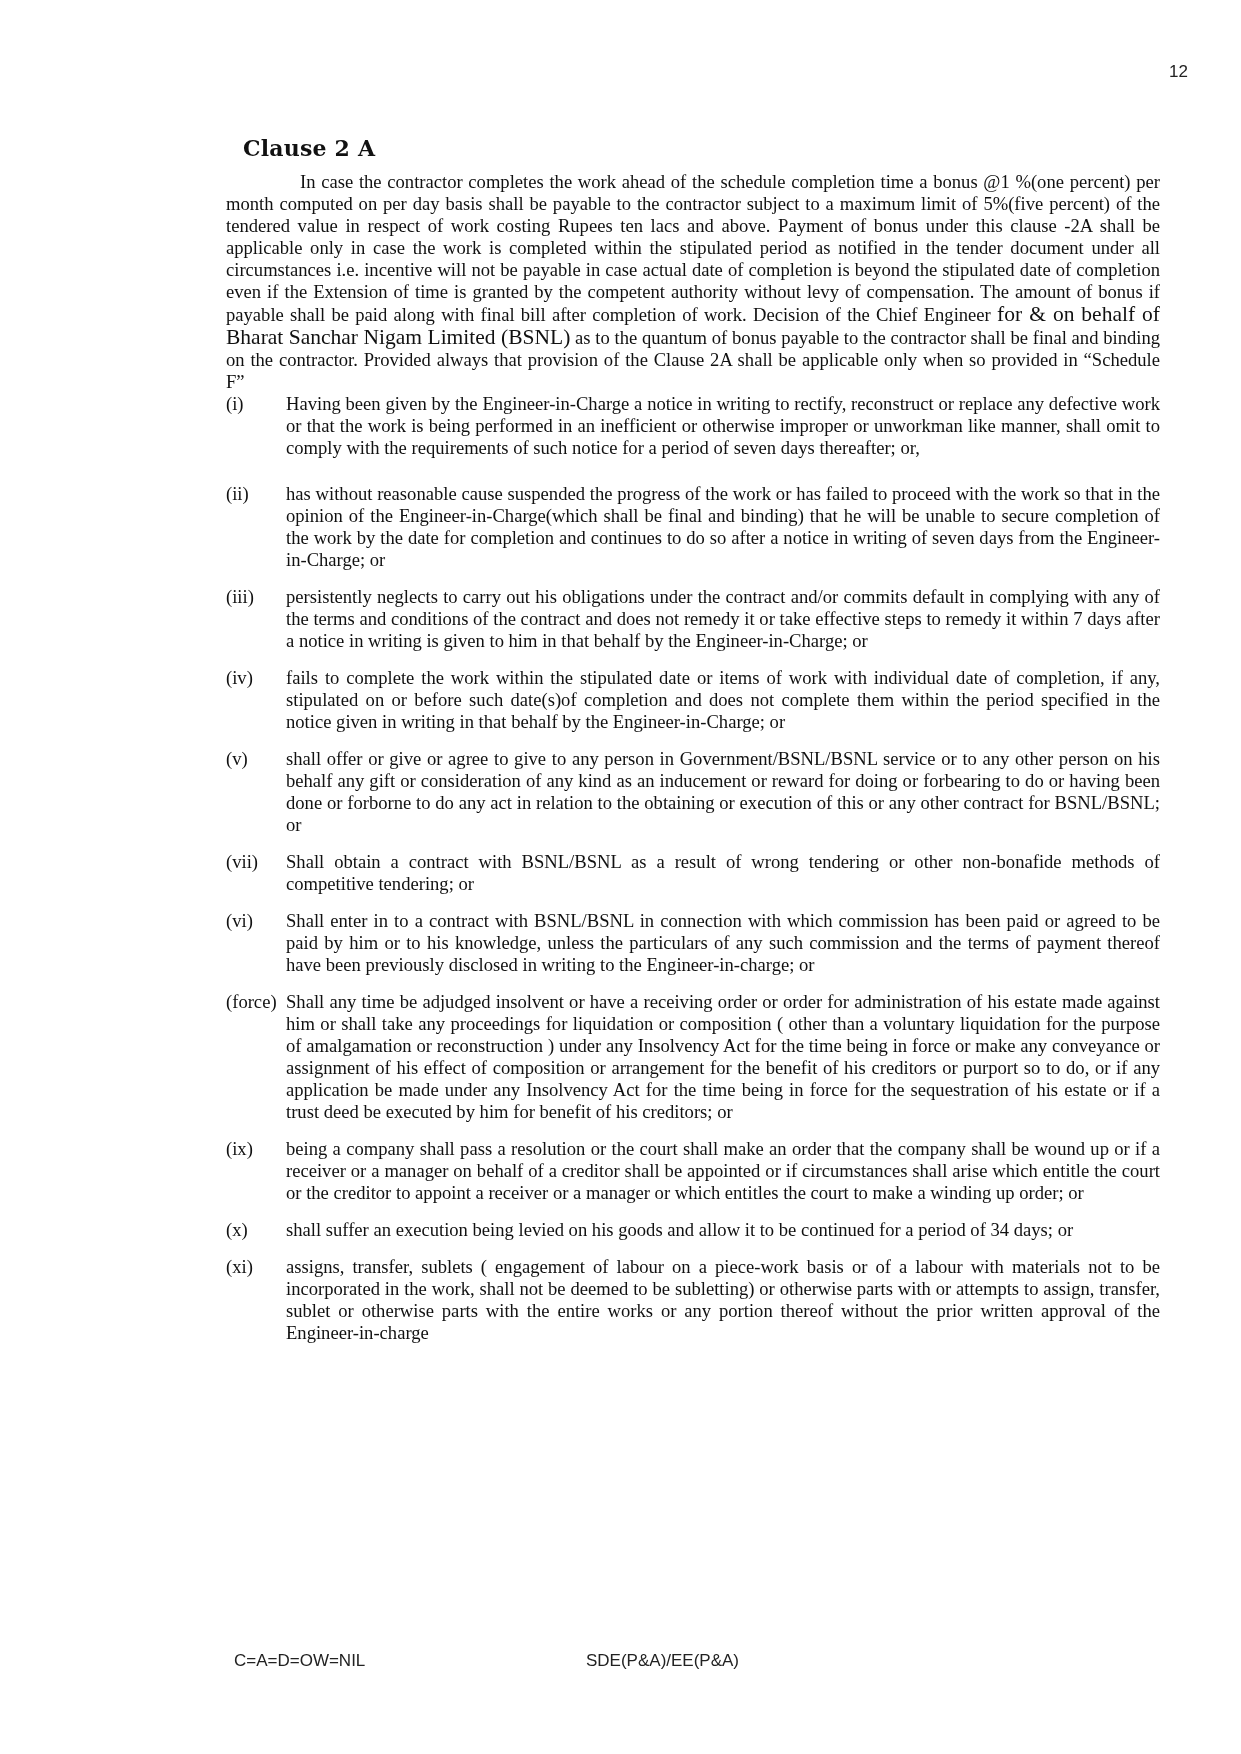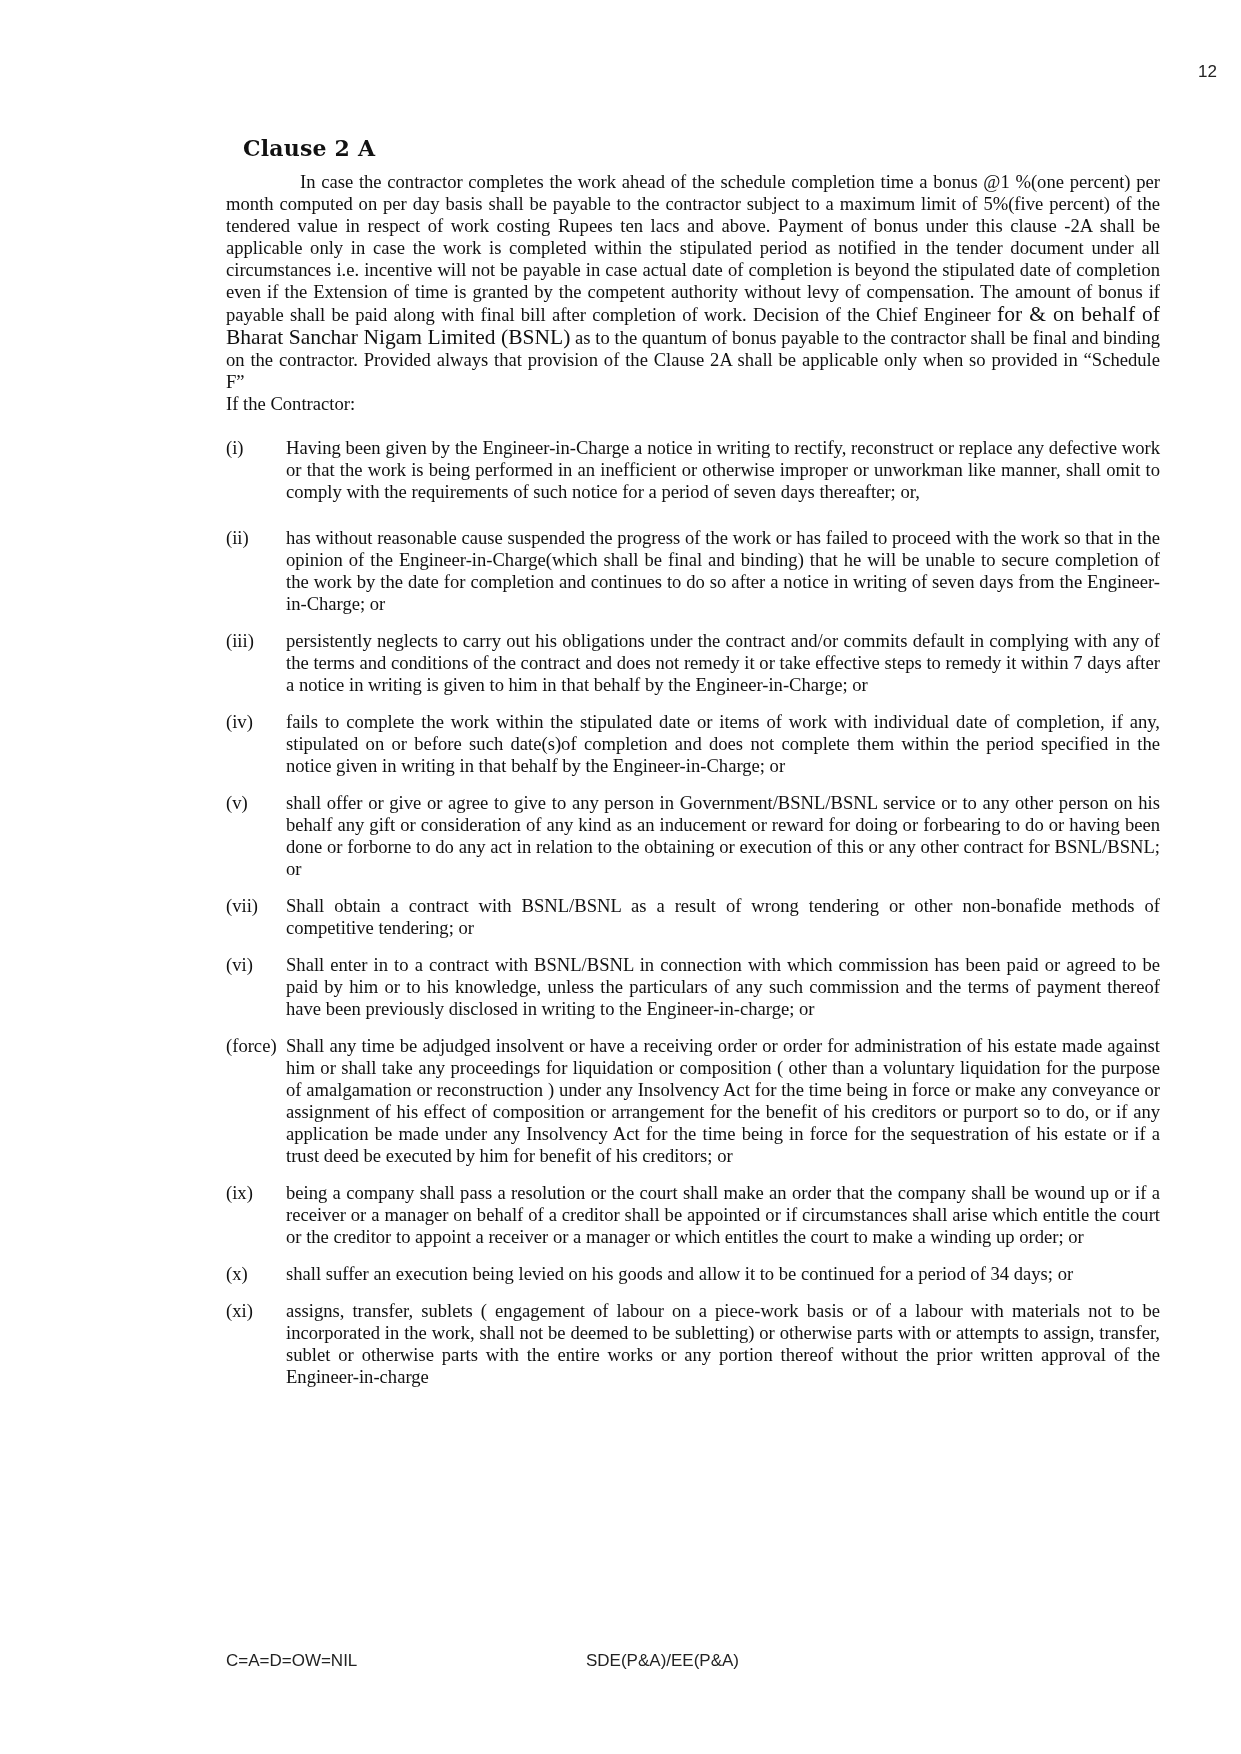--- a/index.html
+++ b/index.html
@@ -9,7 +9,7 @@
       color: #111;
     }
     .page-number {
-      position: absolute; top: 62px; left: 1198px;
+      position: absolute; top: 62px; left: 1169px;
       font-family: "Liberation Sans", sans-serif; font-size: 17px; color: #222;
     }
     .content {

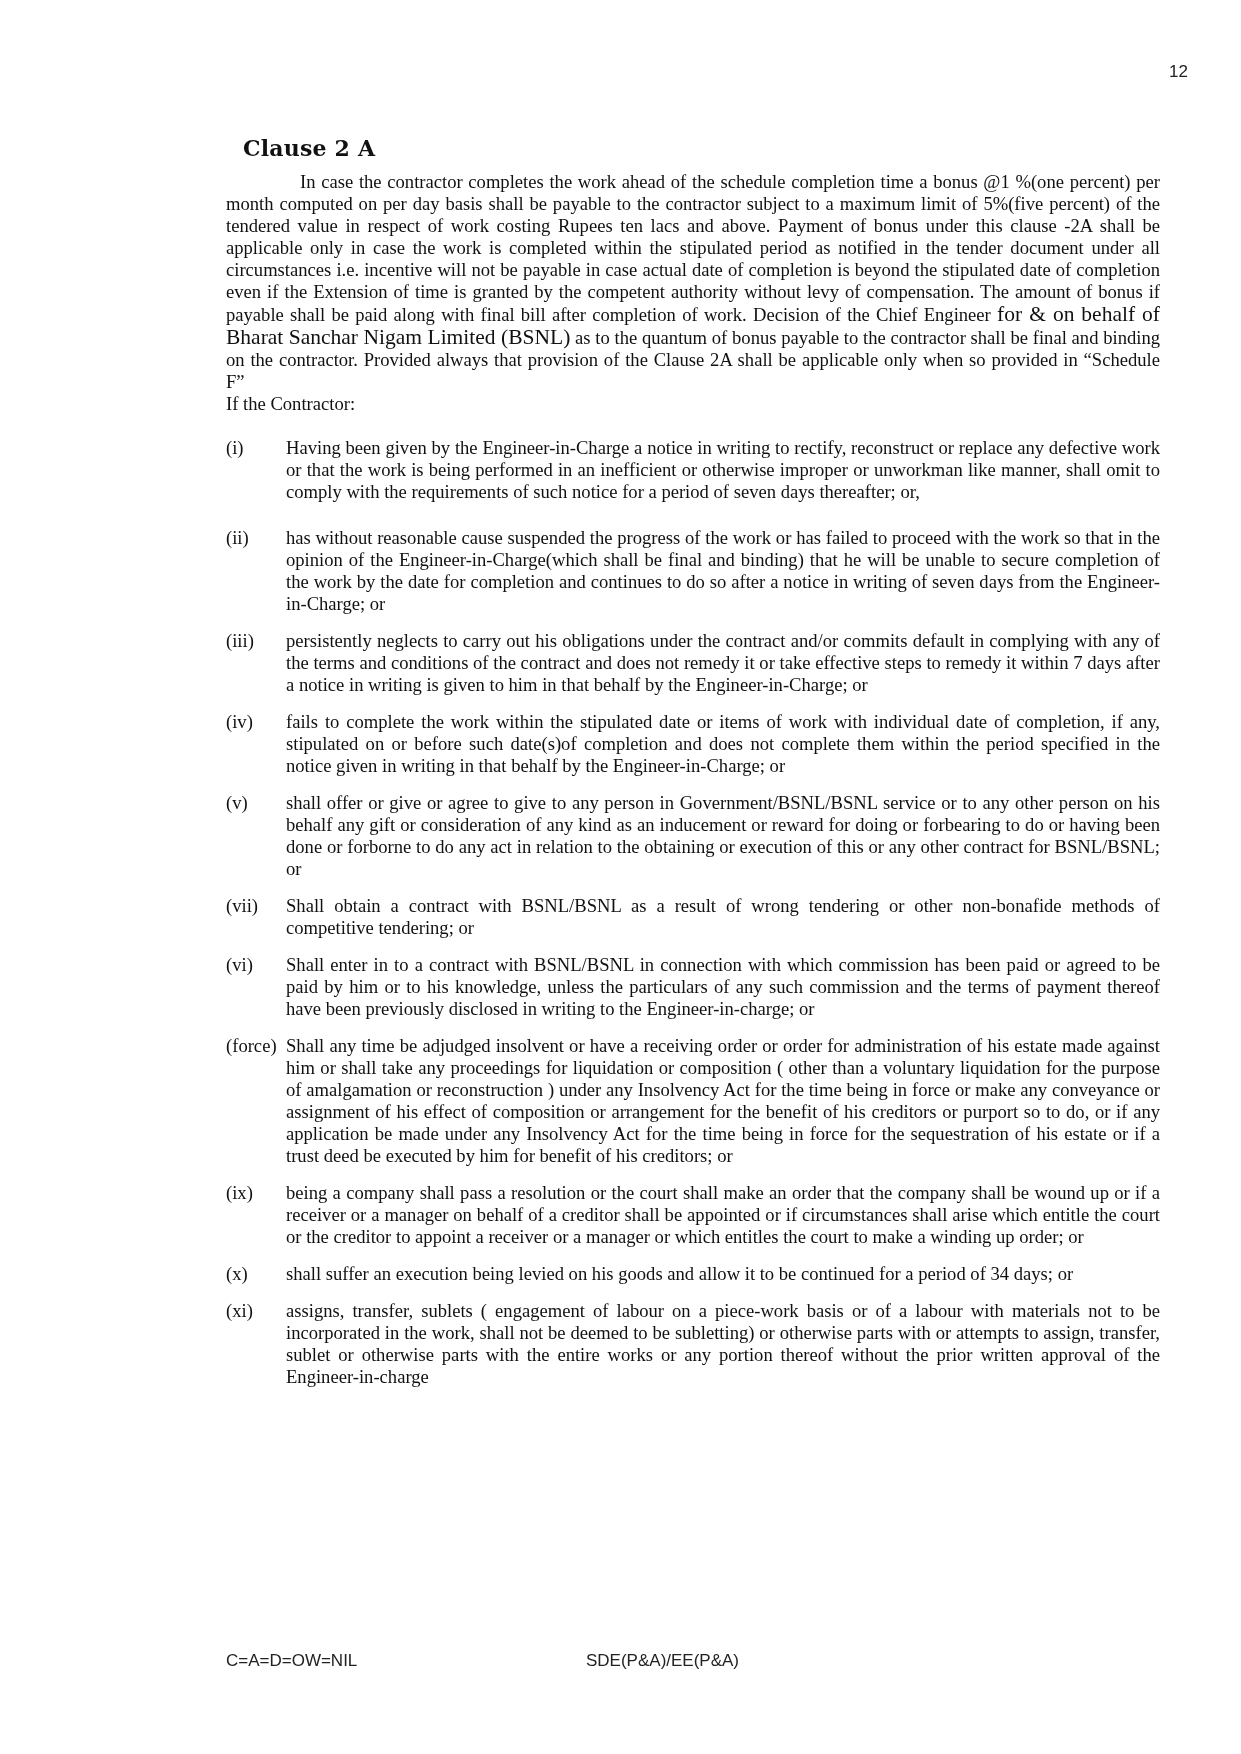--- a/index.html
+++ b/index.html
@@ -60,7 +60,6 @@
   <p class="para"><span class="indent"></span><span>In case the contractor completes the work ahead of the schedule completion time a bonus @1 %(one percent) per month computed on per day basis shall be payable to the contractor subject to a maximum limit of 5%(five percent) of the tendered value in respect of work costing Rupees ten lacs and above. Payment of bonus under this clause -2A shall be applicable only in case the work is completed within the stipulated period as notified in the tender document under all circumstances i.e. incentive will not be payable in case actual date of completion is beyond the stipulated date of completion even if the Extension of time is granted by the competent authority without levy of compensation. The amount of bonus if payable shall be paid along with final bill after completion of work. Decision of the Chief Engineer </span><span class="big">for &amp; on behalf of Bharat Sanchar Nigam Limited (BSNL)</span><span> as to the quantum of bonus payable to the contractor shall be final and binding on the contractor. Provided always that provision of the Clause 2A shall be applicable only when so provided in “Schedule F”</span></p>
 
 
-  <p class="intro">If the Contractor:</p>
 
   <div>
     <div class="item gap-large">

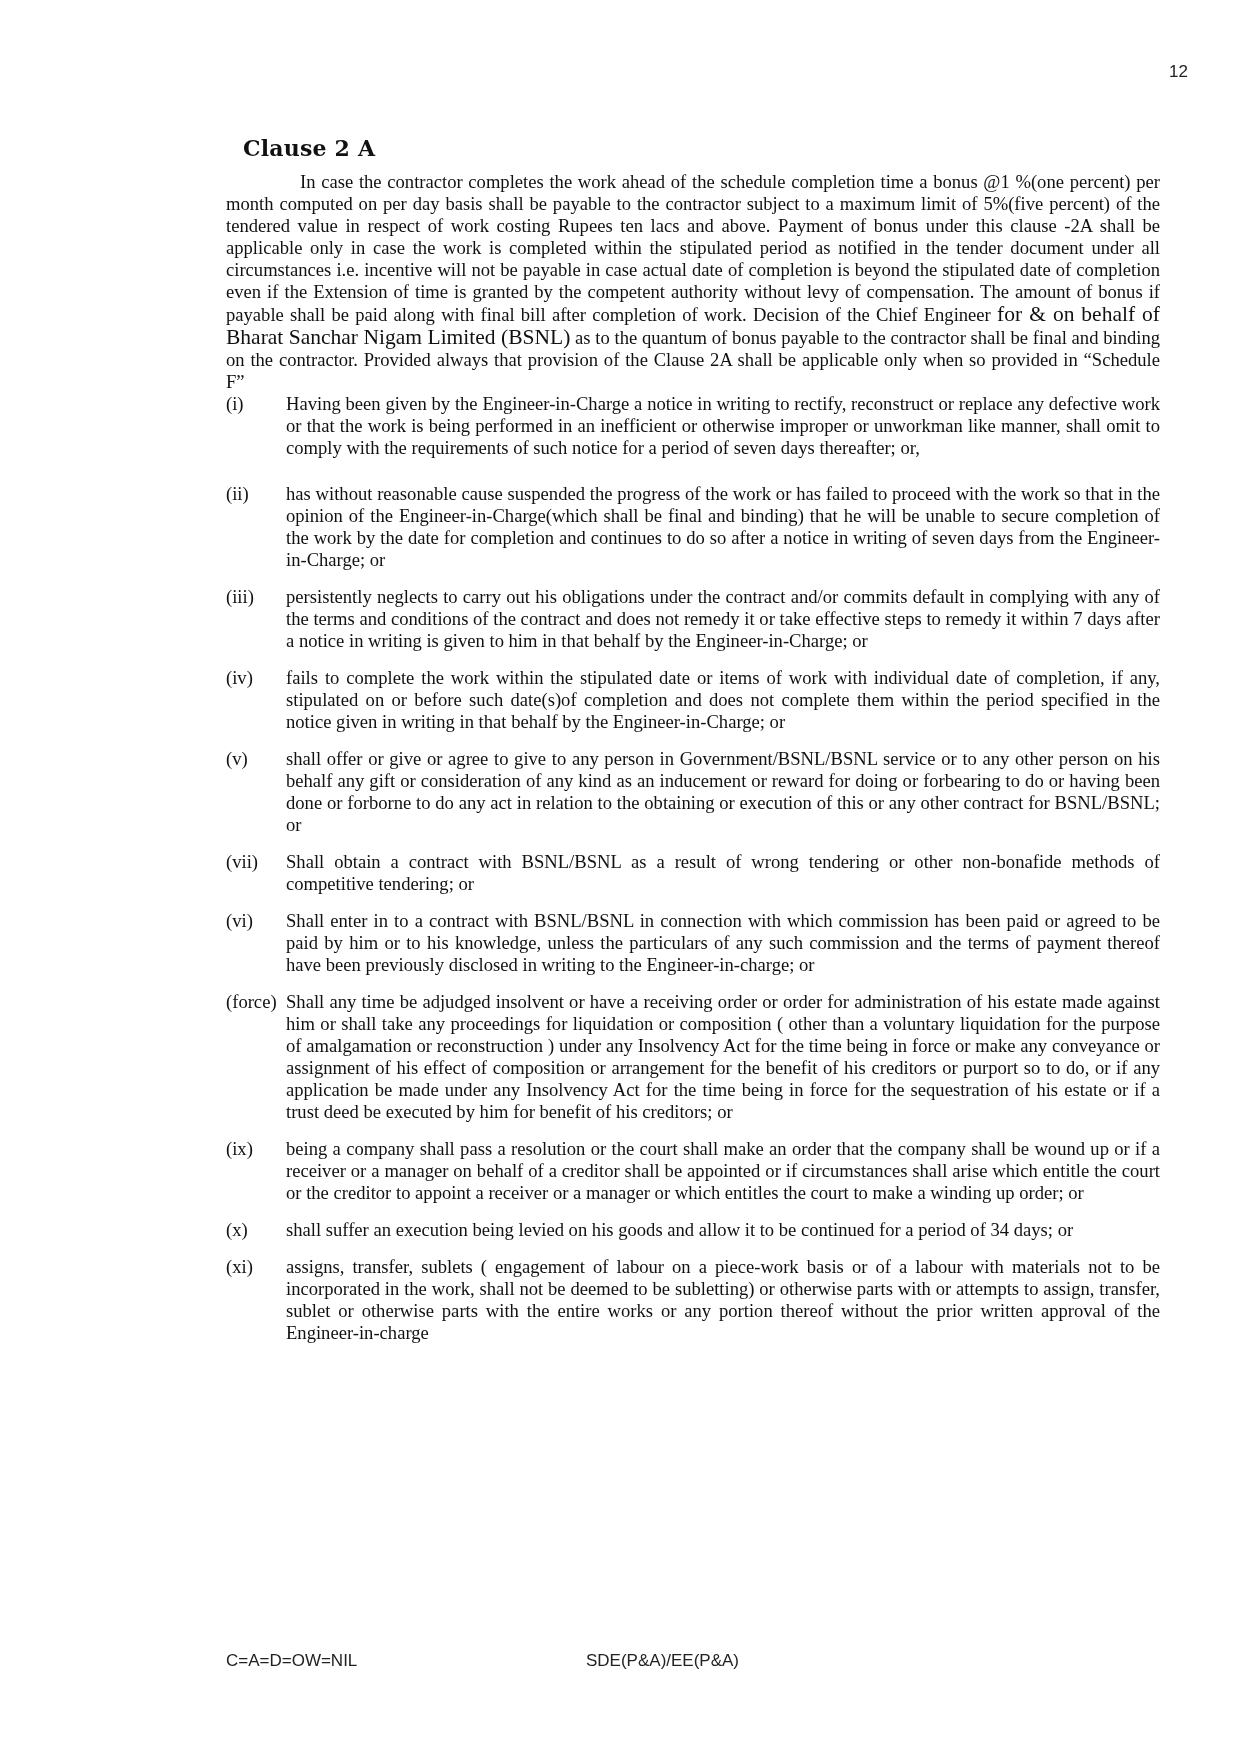--- a/index.html
+++ b/index.html
@@ -47,7 +47,7 @@
       position: absolute; top: 1651px; left: 226px; width: 934px;
       font-family: "Liberation Sans", sans-serif; font-size: 17px; color: #222;
     }
-    .footer .left { position: absolute; left: 0; }
+    .footer .left { position: absolute; left: 8px; }
     .footer .center { position: absolute; left: 360px; }
   </style>
 </head>

